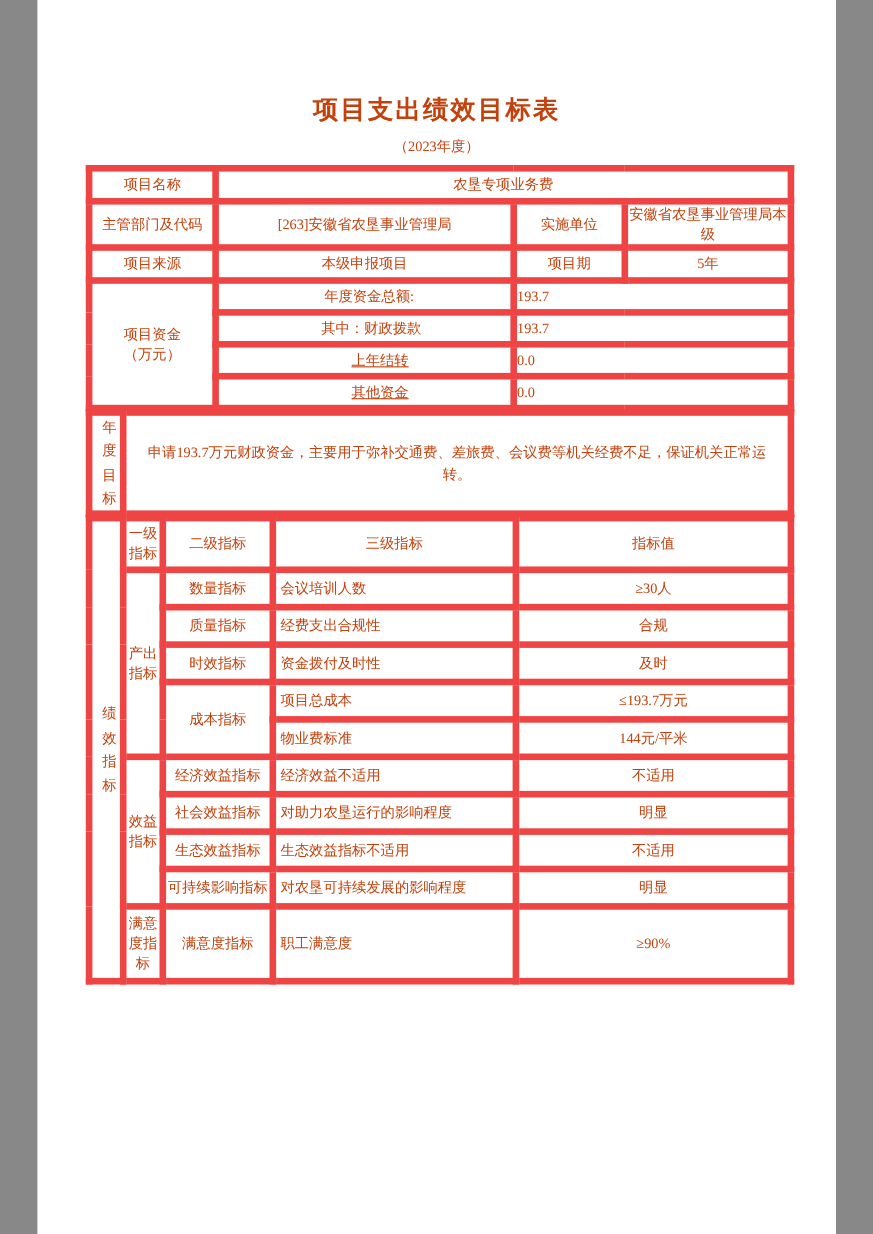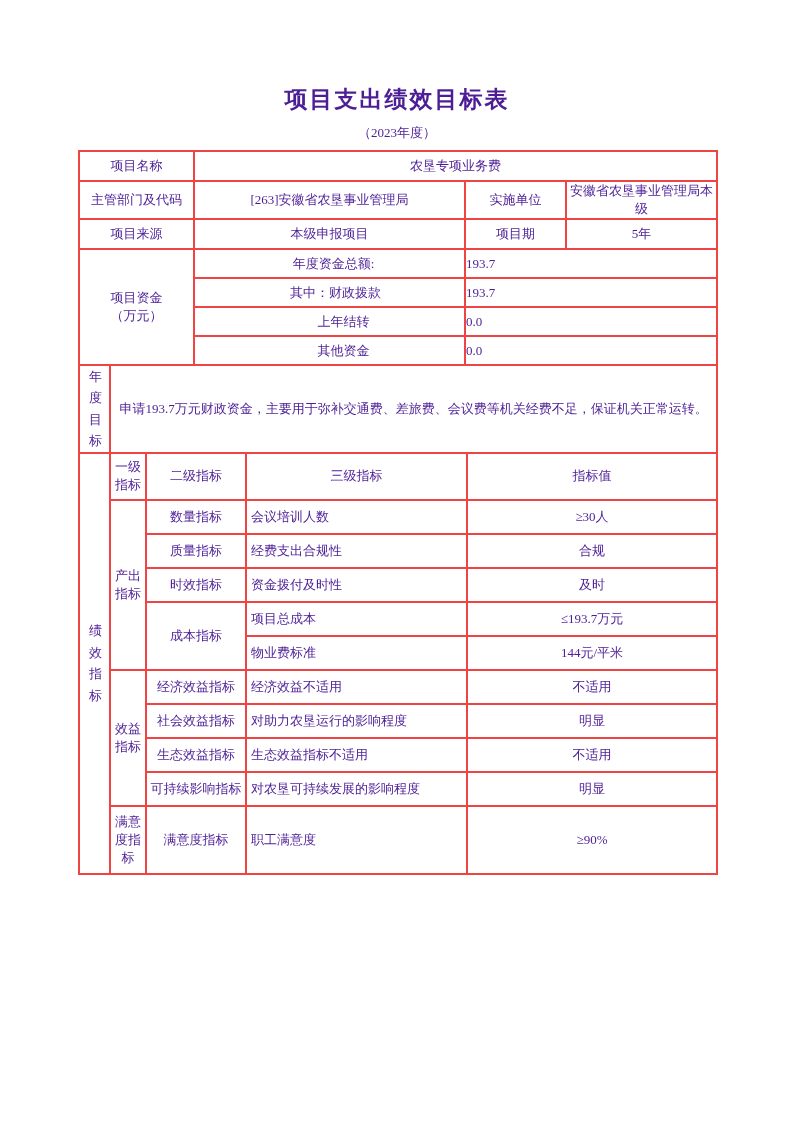--- a/index.html
+++ b/index.html
@@ -6,12 +6,12 @@
   html, body { background: #888; }
   .page {
     position: relative;
-    width: 794px;
+    width: 726px;
     height: 1122px;
     margin: 0 auto;
     background: #ffffff;
     font-family: "Liberation Serif", serif;
-    color: #4c1d95;
+    color: #c2410c;
   }
   .doc-title {
     padding-top: 84px;

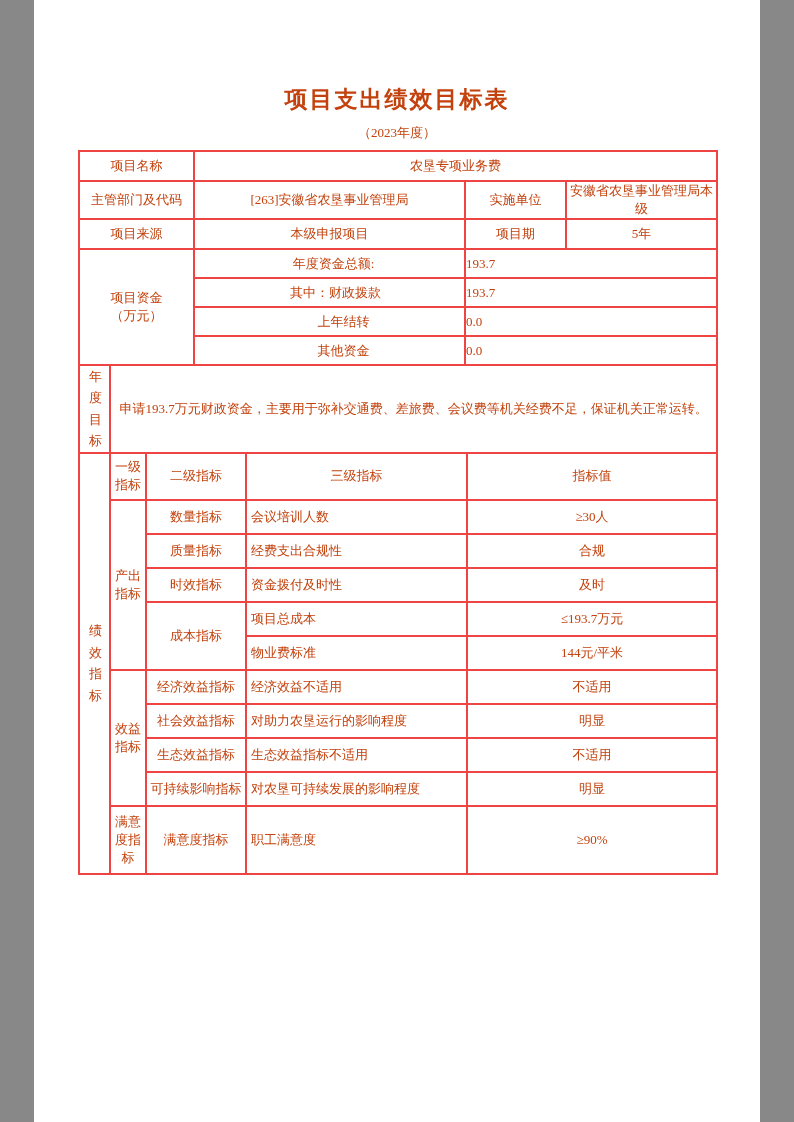--- a/index.html
+++ b/index.html
@@ -38,7 +38,7 @@
   }
   table + table { margin-top: -2px; }
   td, th {
-    border: 2px solid #ef4444;
+    border: 6px solid #ef4444;
     font-weight: normal;
     vertical-align: middle;
     text-align: center;

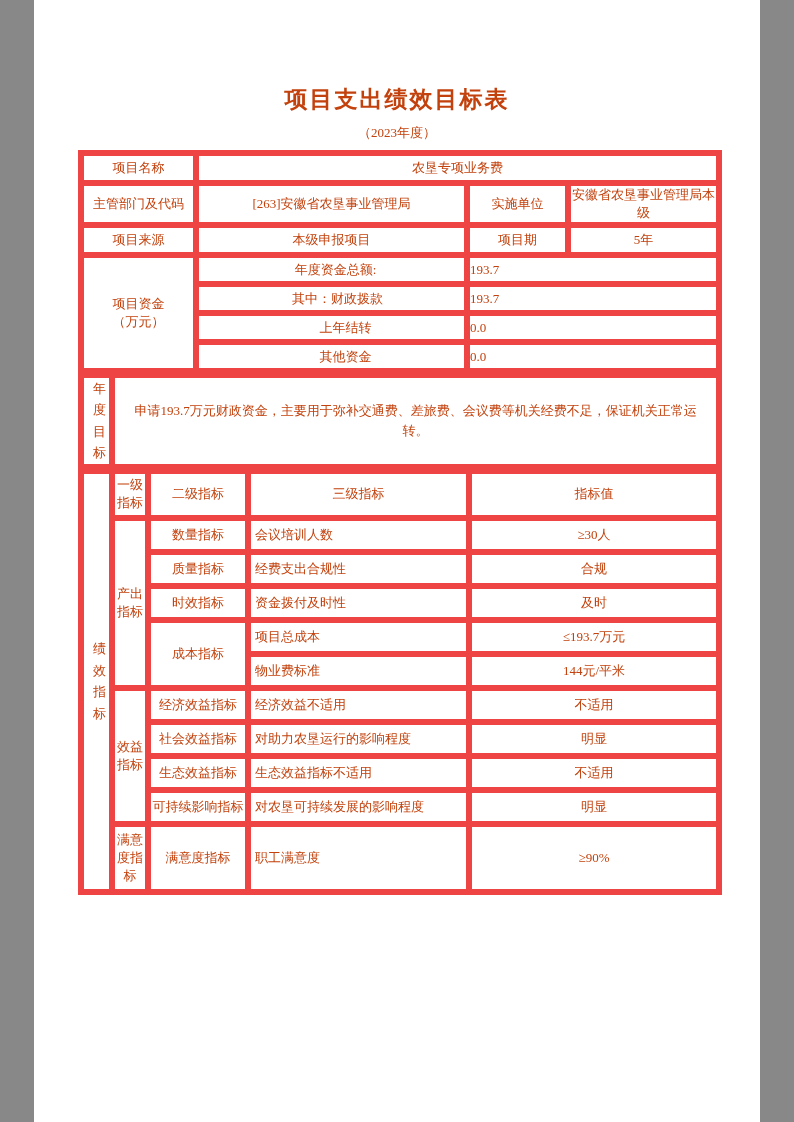--- a/index.html
+++ b/index.html
@@ -50,7 +50,7 @@
   .right  { text-align: left; padding-right: 3px; }
   .ind0   { padding-left: 8px; }
   .ind1   { padding-left: 12px; }
-  .ind2   { padding-left: 28px; }
+  .ind2   { padding-left: 28px; text-decoration: underline; }
   .goal-text { padding: 4px 8px; text-align: center; line-height: 1.55; }
   .side-cell { padding: 0 9px; line-height: 1.65; }
   .lv3 { text-align: left; padding-left: 4px; }

